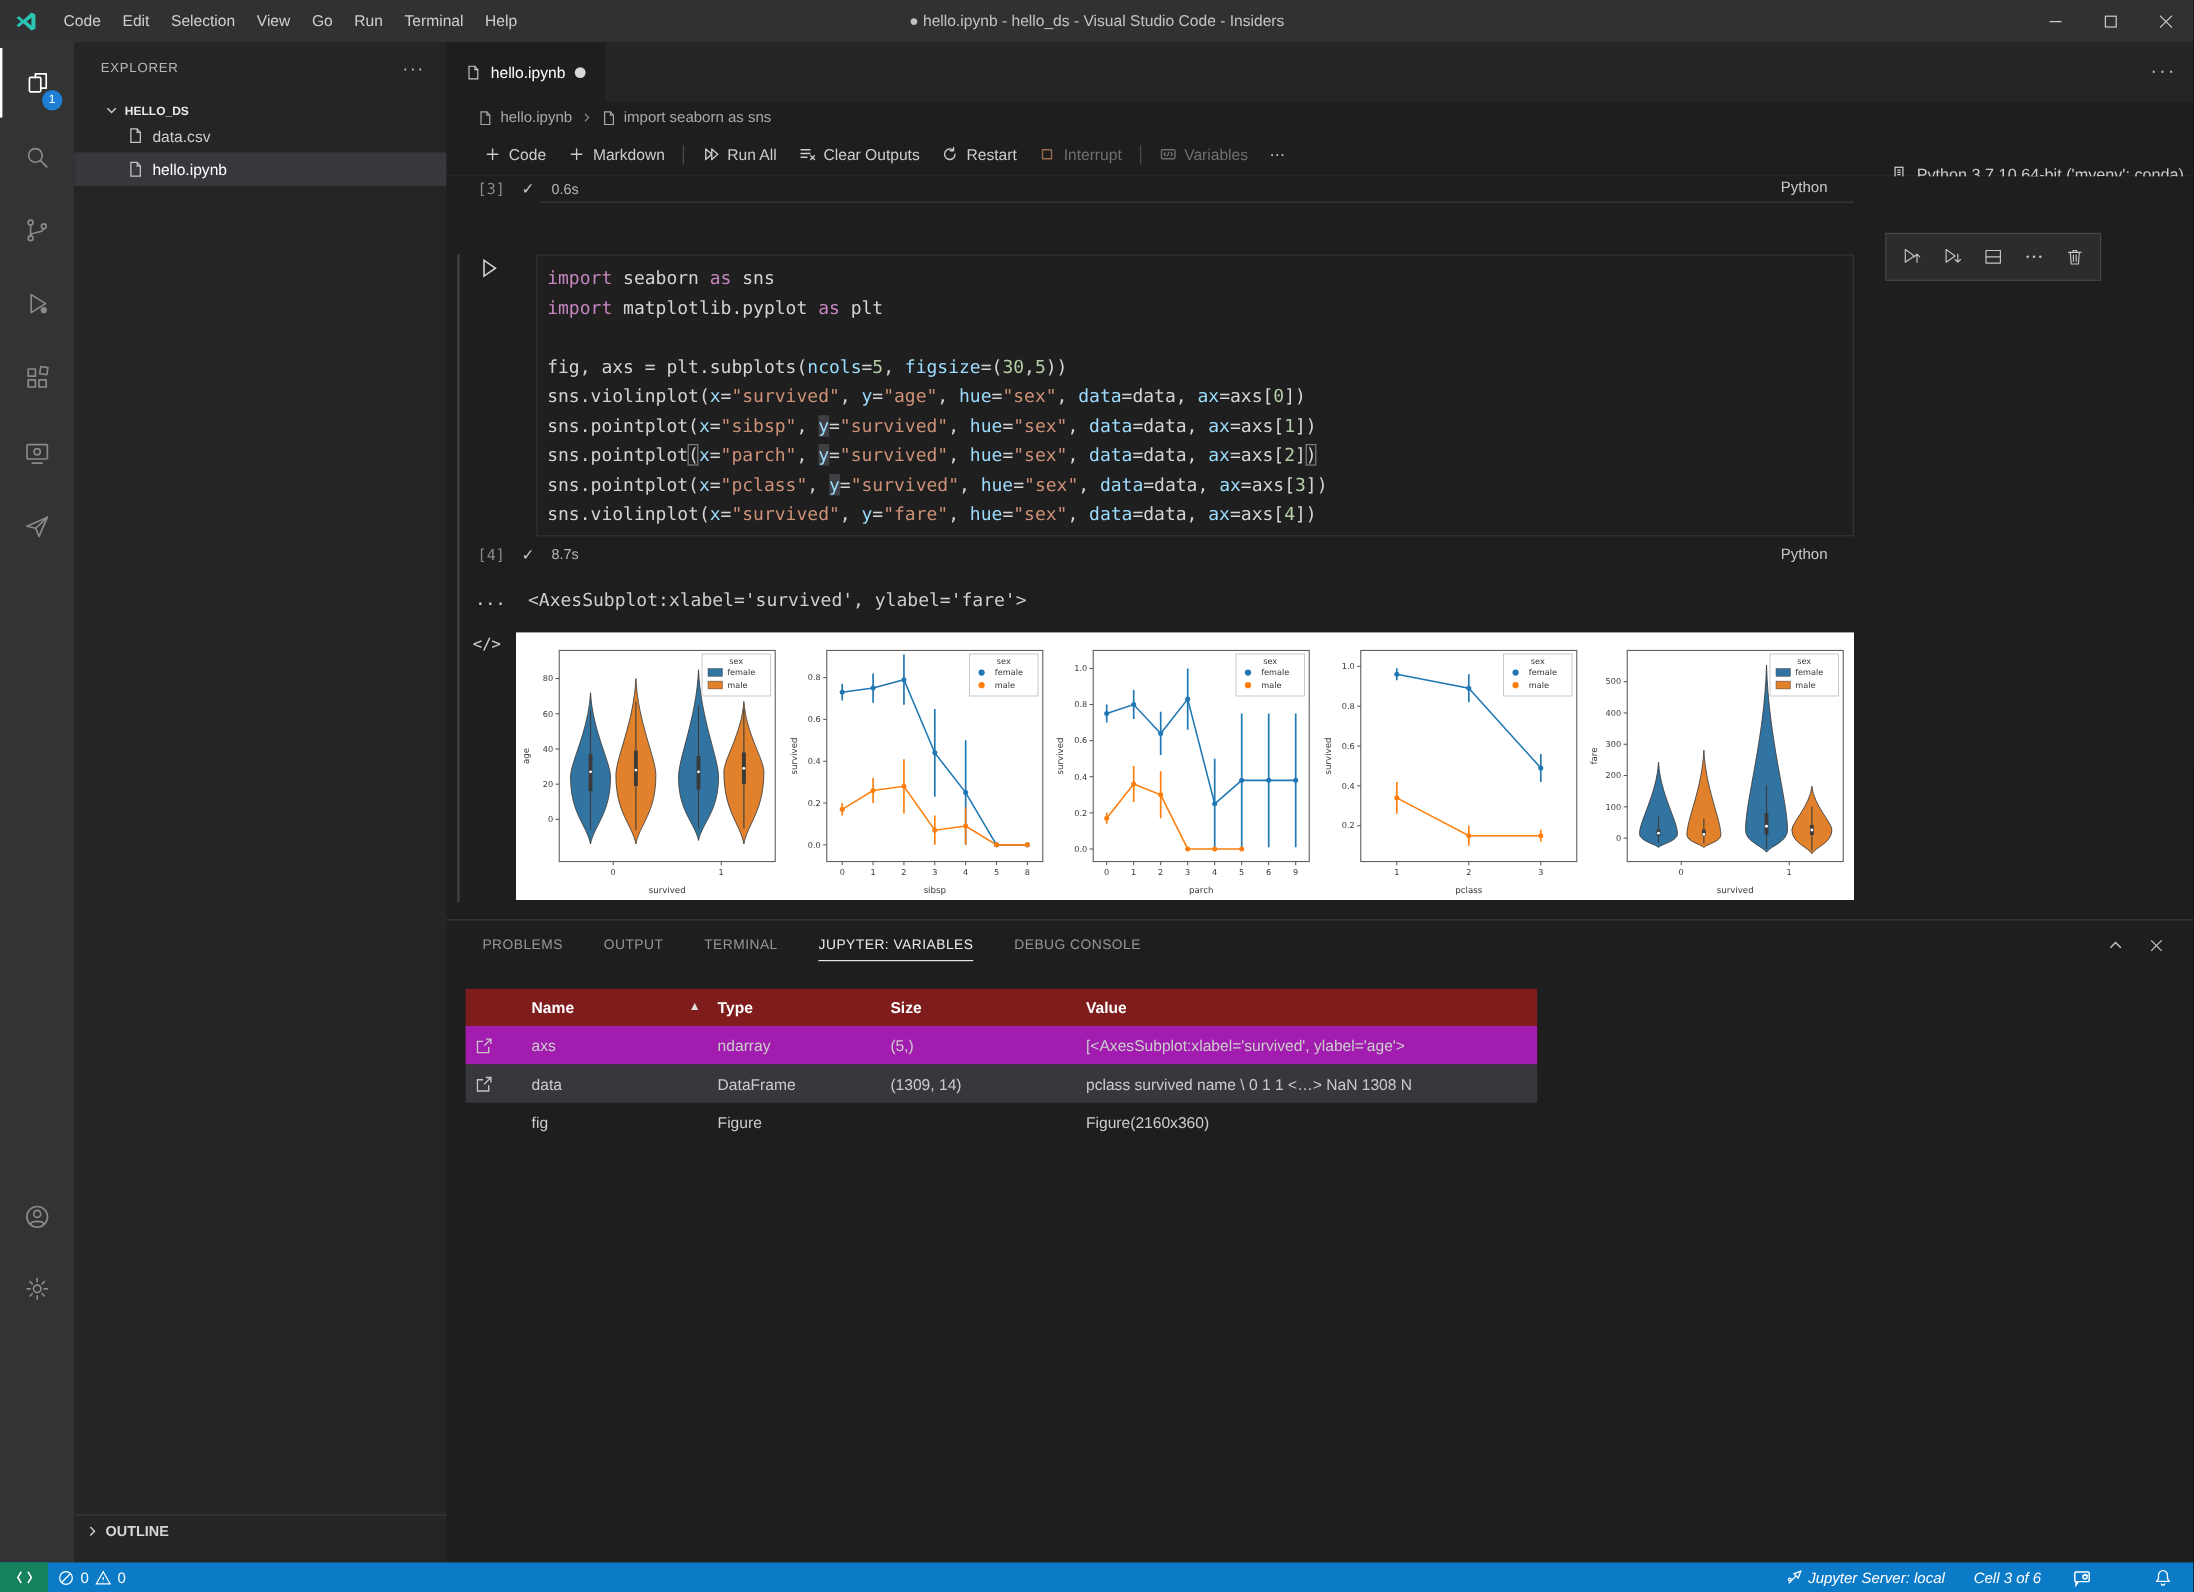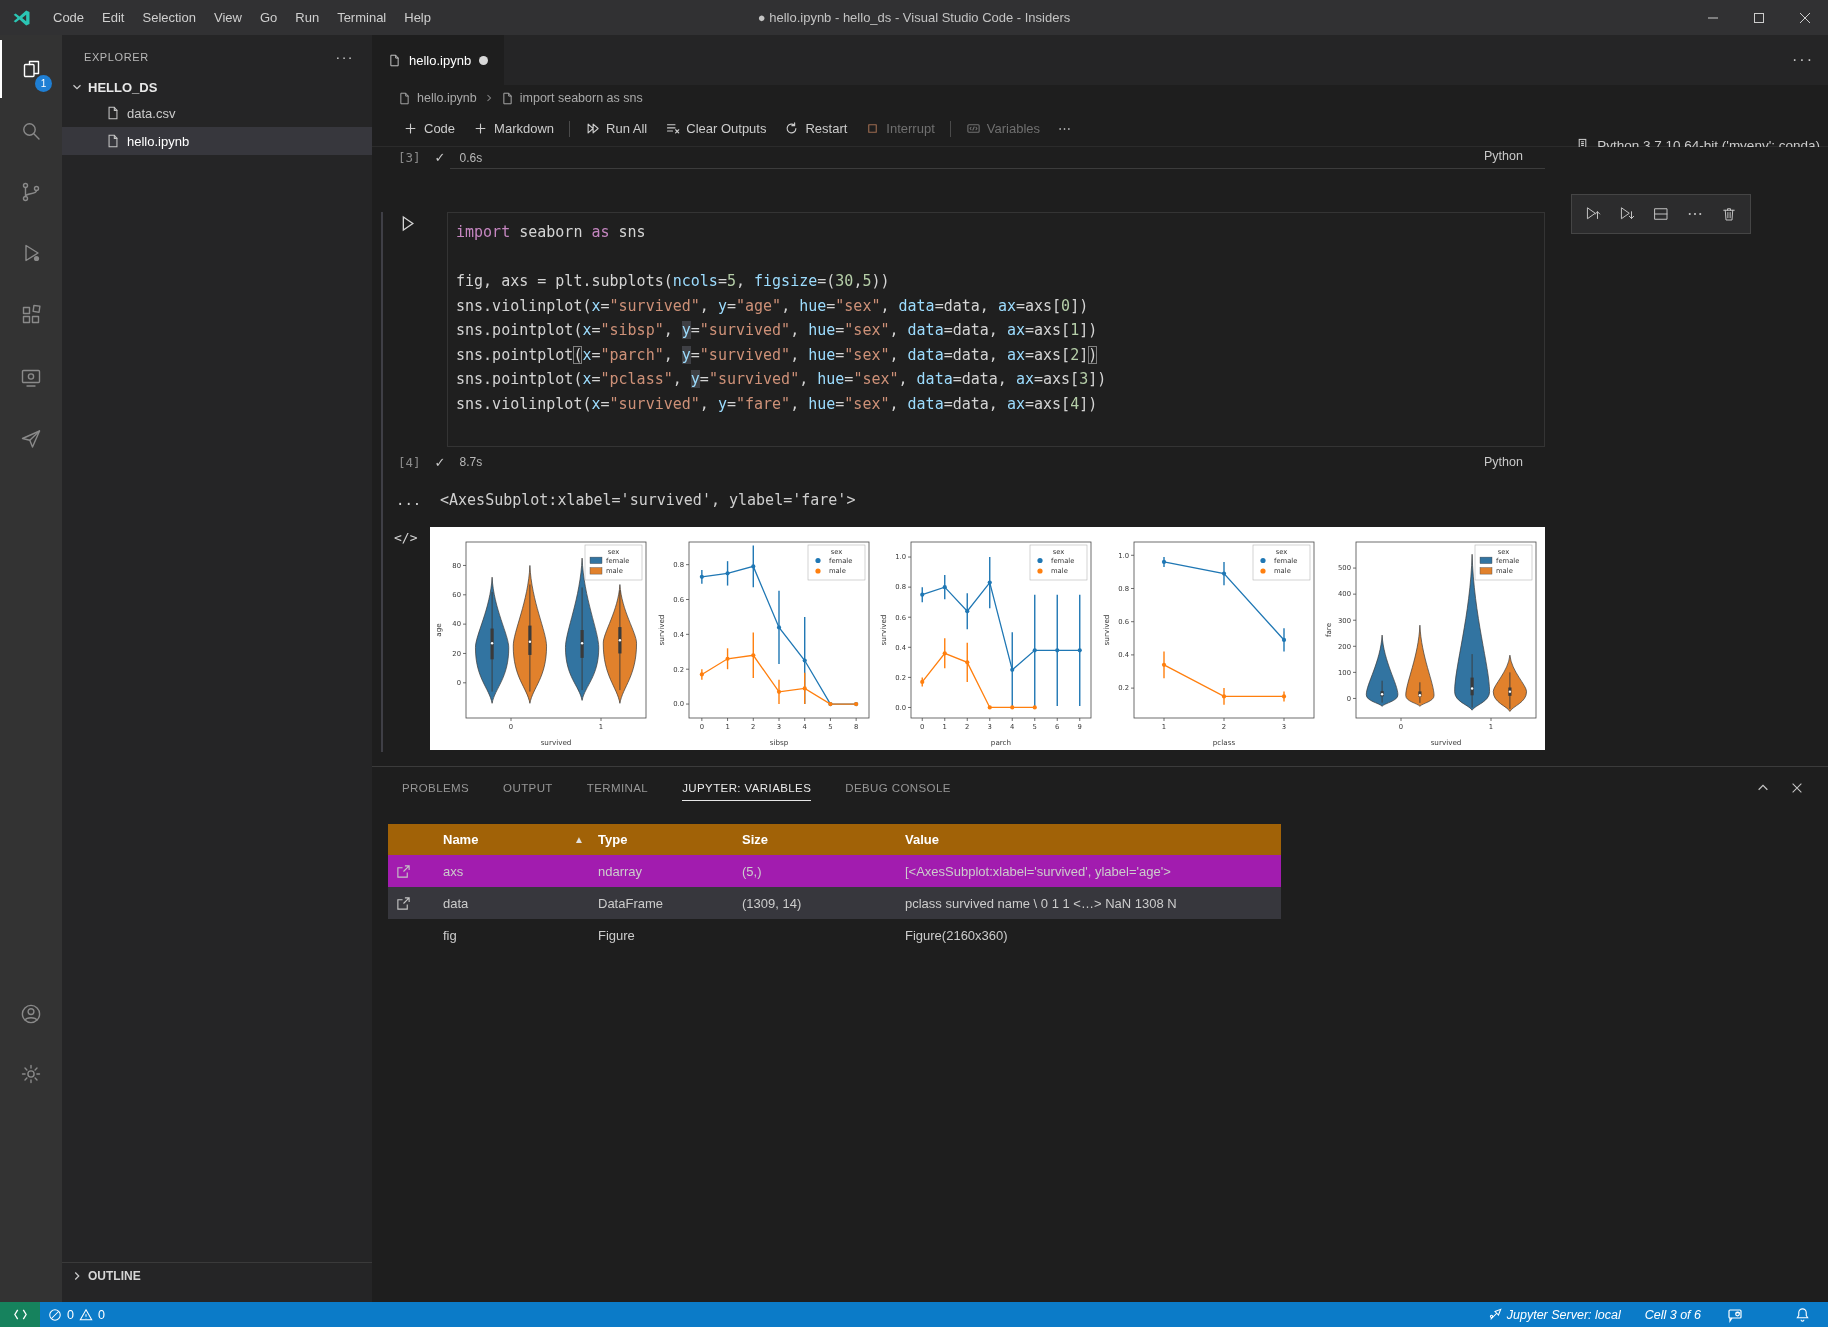--- a/index.html
+++ b/index.html
@@ -25,7 +25,7 @@
   #sidebar{position:absolute;left:62px;top:35px;width:310px;height:1267px;background:#252526;z-index:10;}
   #sidebar-header{display:flex;align-items:center;justify-content:space-between;padding:14px 18px 10px 22px;}
   #sidebar-title{font-size:11px;letter-spacing:.6px;color:#b8b8b8;}
-  .tree-section{display:flex;align-items:center;height:24px;padding-left:8px;color:#e8e8e8;font-weight:bold;font-size:13px;gap:4px;}
+  .tree-section{display:flex;align-items:flex-end;height:24px;padding-left:24px;color:#e8e8e8;font-weight:bold;font-size:10px;gap:4px;}
   .tree-row{display:flex;align-items:center;height:28px;padding-left:44px;gap:7px;font-size:13px;color:#cccccc;}
   .tree-row.selected{background:#37373d;color:#ffffff;}
   #outline-section{position:absolute;left:0;bottom:14px;width:310px;border-top:1px solid #3a3a3a;height:26px;display:flex;align-items:center;padding-left:8px;gap:4px;font-weight:bold;font-size:12px;color:#d6d6d6;}

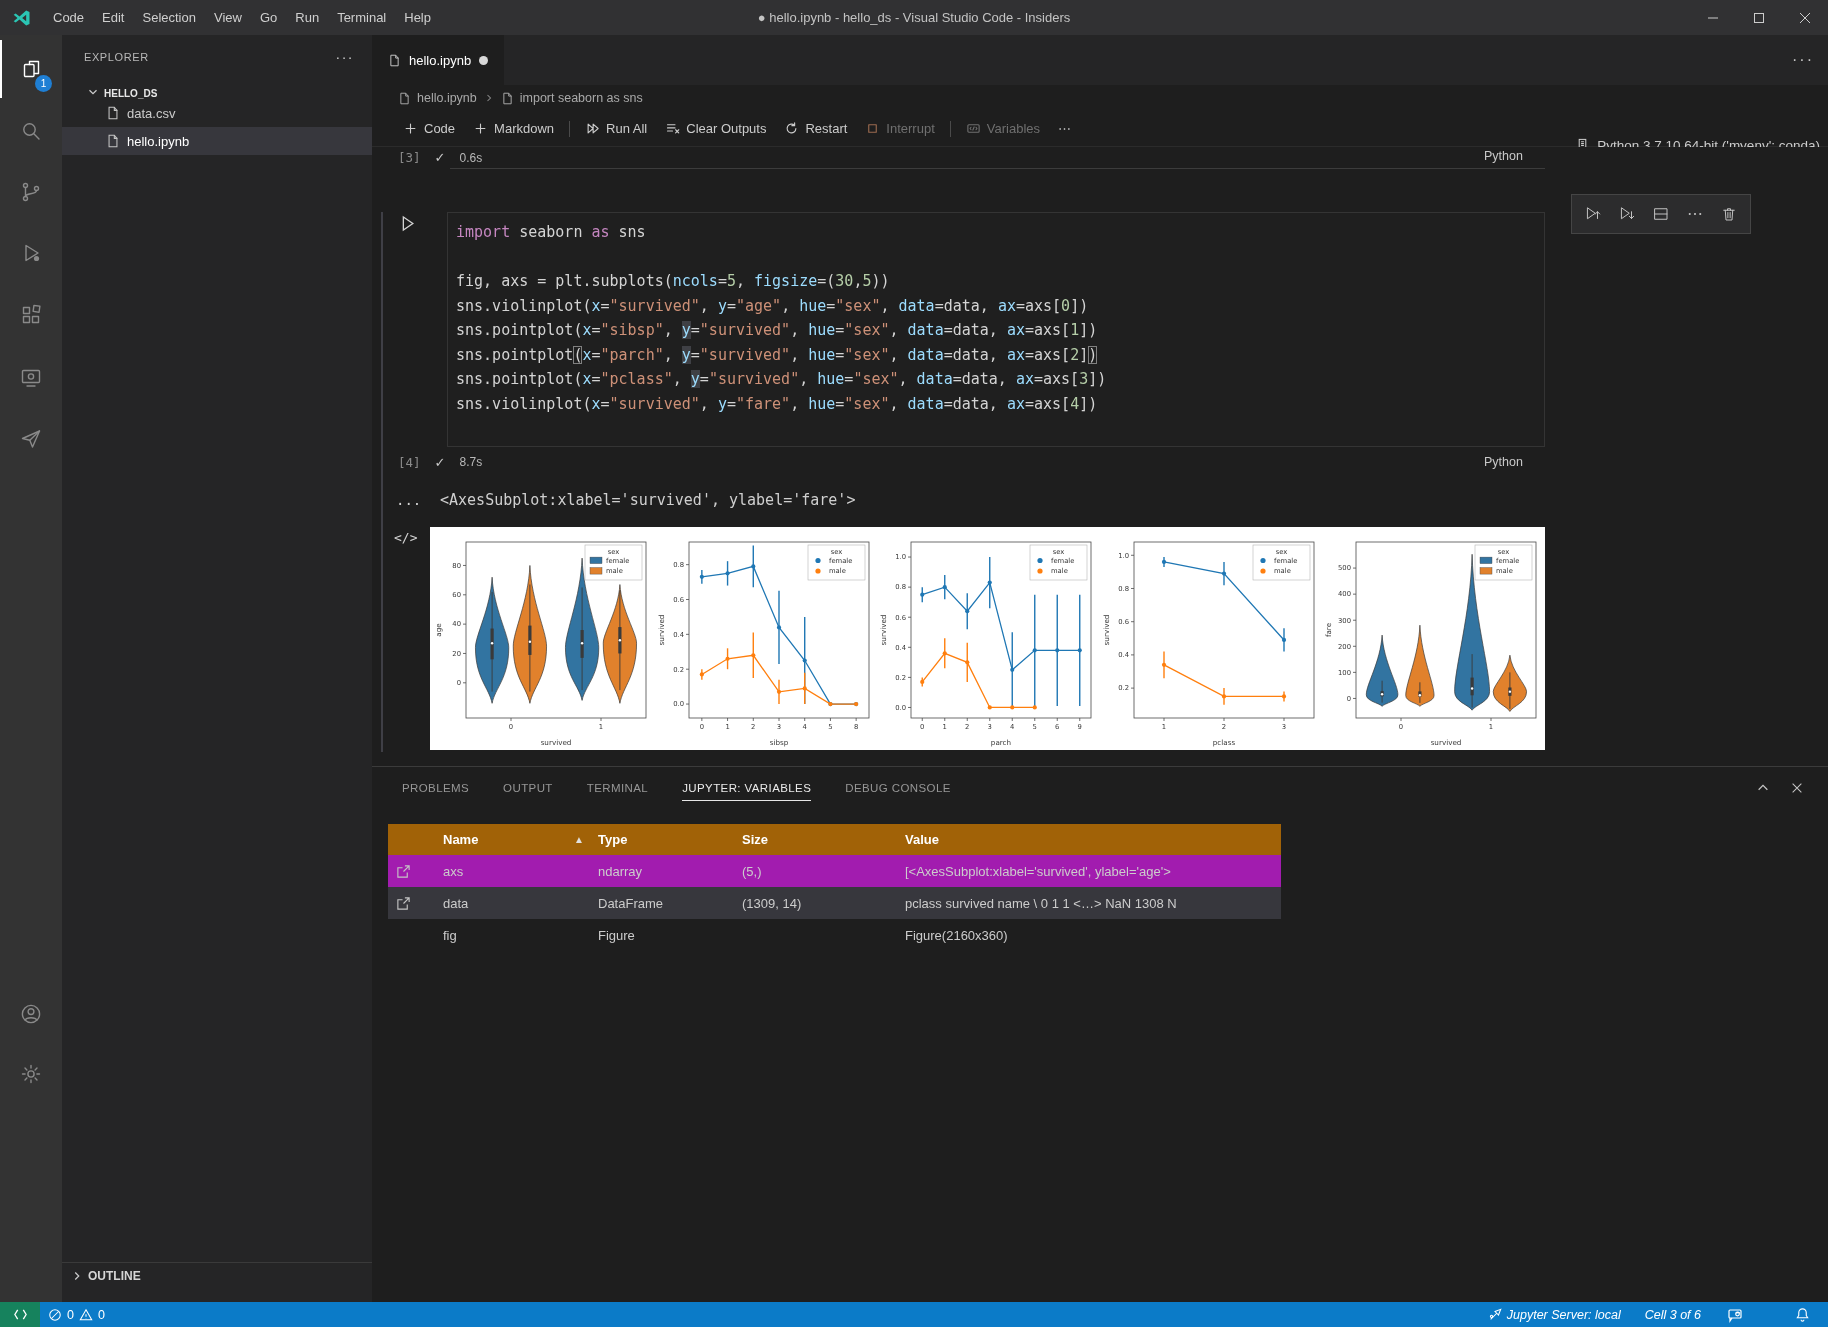--- a/index.html
+++ b/index.html
@@ -385,6 +385,7 @@
 
       <div id="cell-editor">
           <div class="code-line"><span class="tk-kw">import</span><span class="tk-tx"> seaborn </span><span class="tk-kw">as</span><span class="tk-tx"> sns</span></div>
+          <div class="code-line"><span class="tk-kw">import</span><span class="tk-tx"> matplotlib.pyplot </span><span class="tk-kw">as</span><span class="tk-tx"> plt</span></div>
           <div class="code-line">&nbsp;</div>
           <div class="code-line"><span class="tk-tx">fig, axs = plt.subplots(</span><span class="tk-id">ncols</span><span class="tk-tx">=</span><span class="tk-num">5</span><span class="tk-tx">, </span><span class="tk-id">figsize</span><span class="tk-tx">=(</span><span class="tk-num">30</span><span class="tk-tx">,</span><span class="tk-num">5</span><span class="tk-tx">))</span></div>
           <div class="code-line"><span class="tk-tx">sns.violinplot(</span><span class="tk-id">x</span><span class="tk-tx">=</span><span class="tk-str">"survived"</span><span class="tk-tx">, </span><span class="tk-id">y</span><span class="tk-tx">=</span><span class="tk-str">"age"</span><span class="tk-tx">, </span><span class="tk-id">hue</span><span class="tk-tx">=</span><span class="tk-str">"sex"</span><span class="tk-tx">, </span><span class="tk-id">data</span><span class="tk-tx">=data, </span><span class="tk-id">ax</span><span class="tk-tx">=axs[</span><span class="tk-num">0</span><span class="tk-tx">])</span></div>

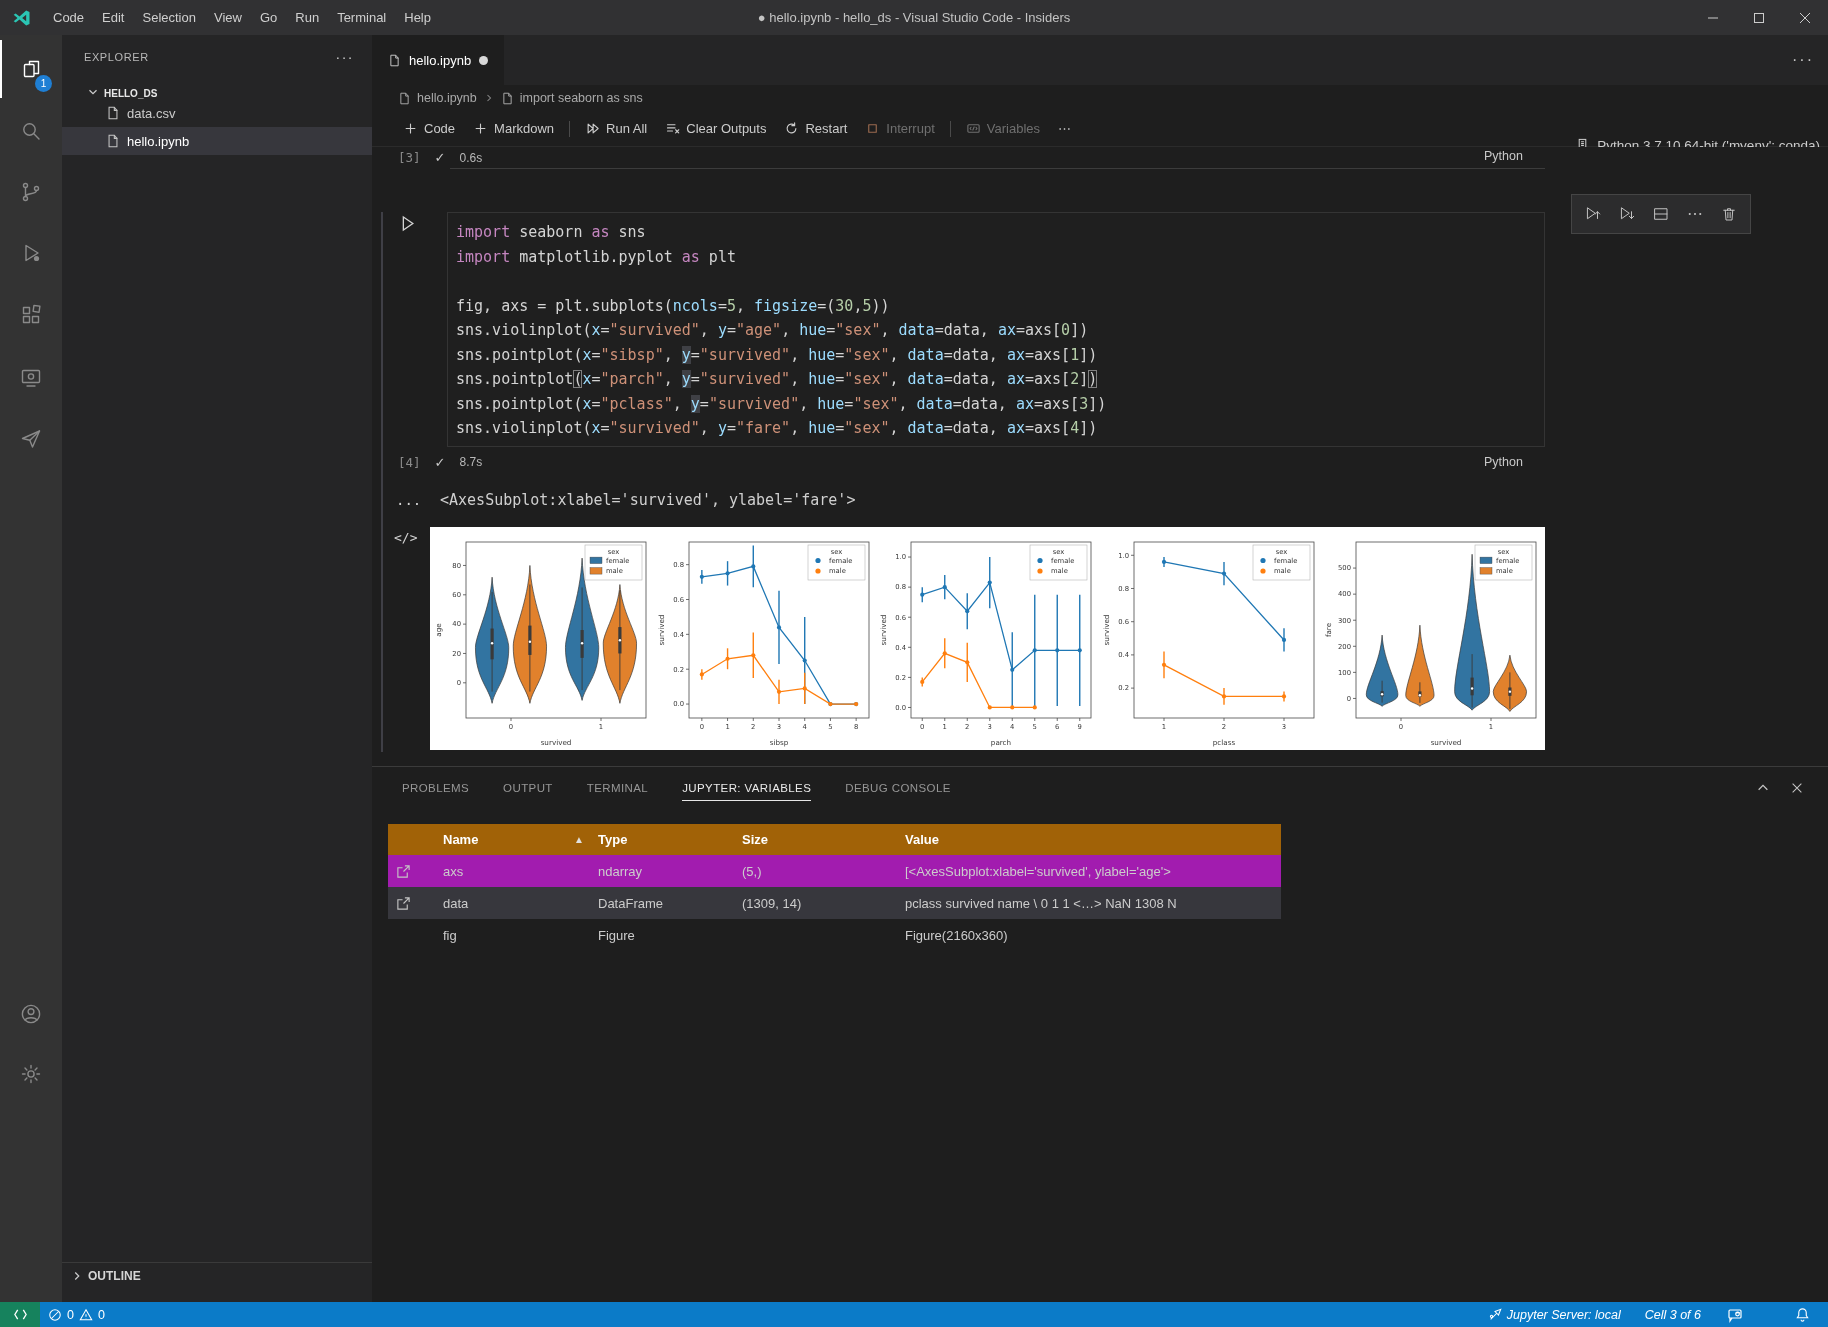--- a/index.html
+++ b/index.html
@@ -74,7 +74,7 @@
   #panel-actions{position:absolute;right:24px;top:0;height:42px;display:flex;align-items:center;gap:20px;color:#c5c5c5;}
   #vars-table{position:absolute;left:16px;top:57px;width:893px;}
   .vt-row{position:relative;height:32px;display:flex;align-items:center;font-size:13px;color:#cccccc;}
-  .vt-header{height:31px;font-weight:bold;color:#ffffff;background:#a16207;}
+  .vt-header{height:31px;font-weight:bold;color:#ffffff;background:#7f1d1d;}
   .vt-name{position:absolute;left:55px;}
   .vt-type{position:absolute;left:210px;}
   .vt-sort{position:absolute;left:186px;font-size:10px;color:#e0e0e0;}

